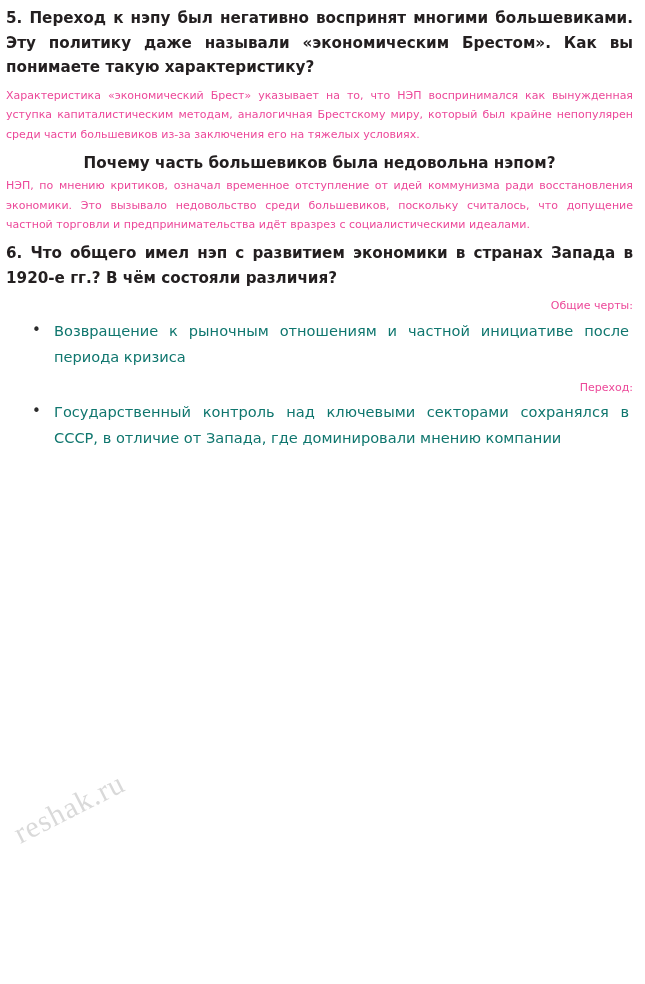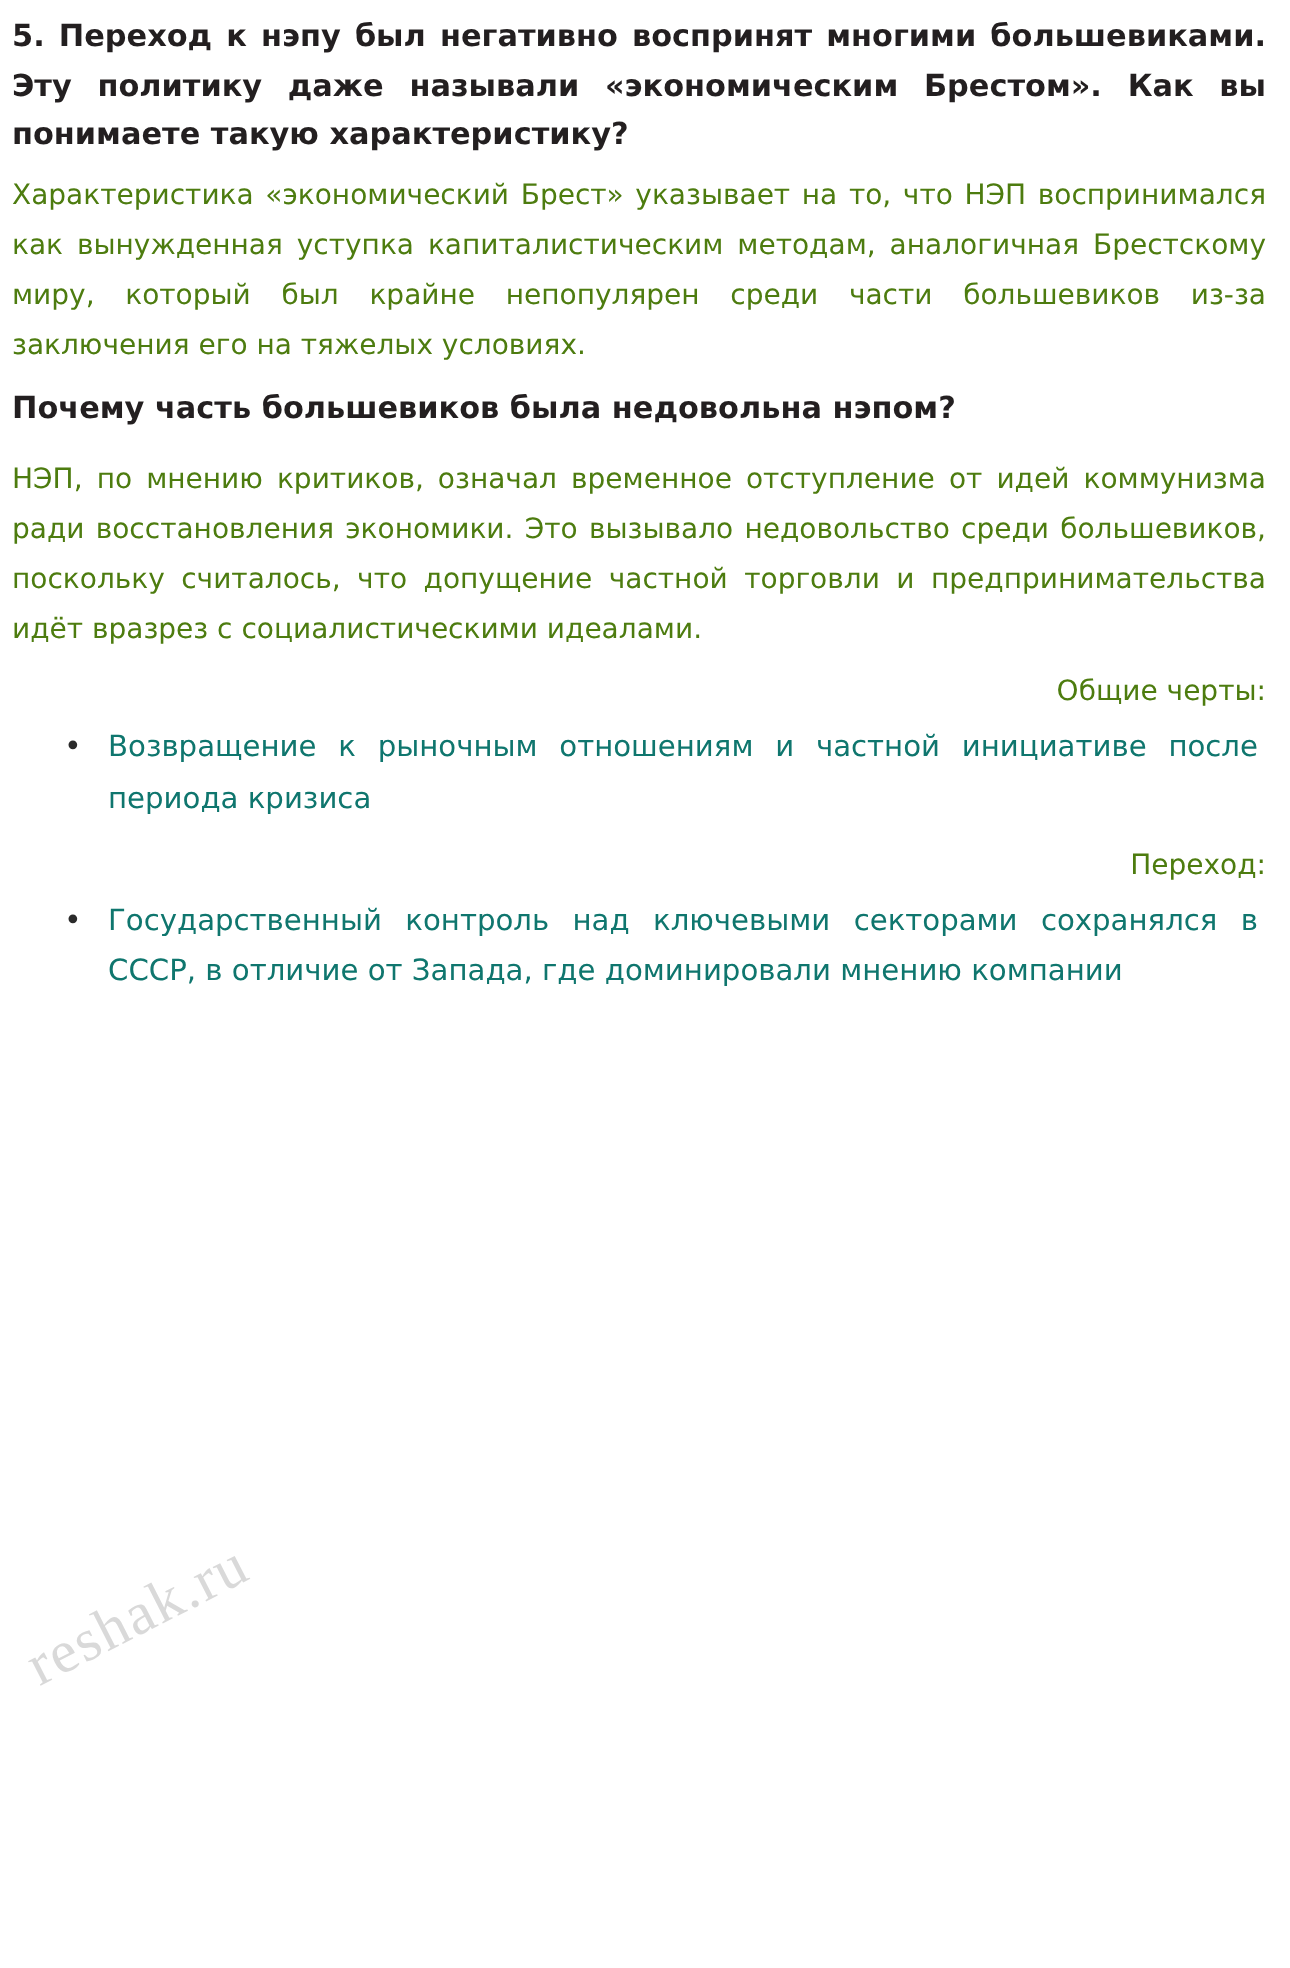--- a/index.html
+++ b/index.html
@@ -37,12 +37,12 @@
     text-align: left;
   }
   .para {
-    font-size: 14px;
+    font-size: 11px;
     line-height: 1.78;
     text-align: justify;
     text-justify: inter-word;
     margin: 0 0 6px 0;
-    color: #4d7c0f;
+    color: #ec4899;
   }
   .para.plain {
     text-align: right;

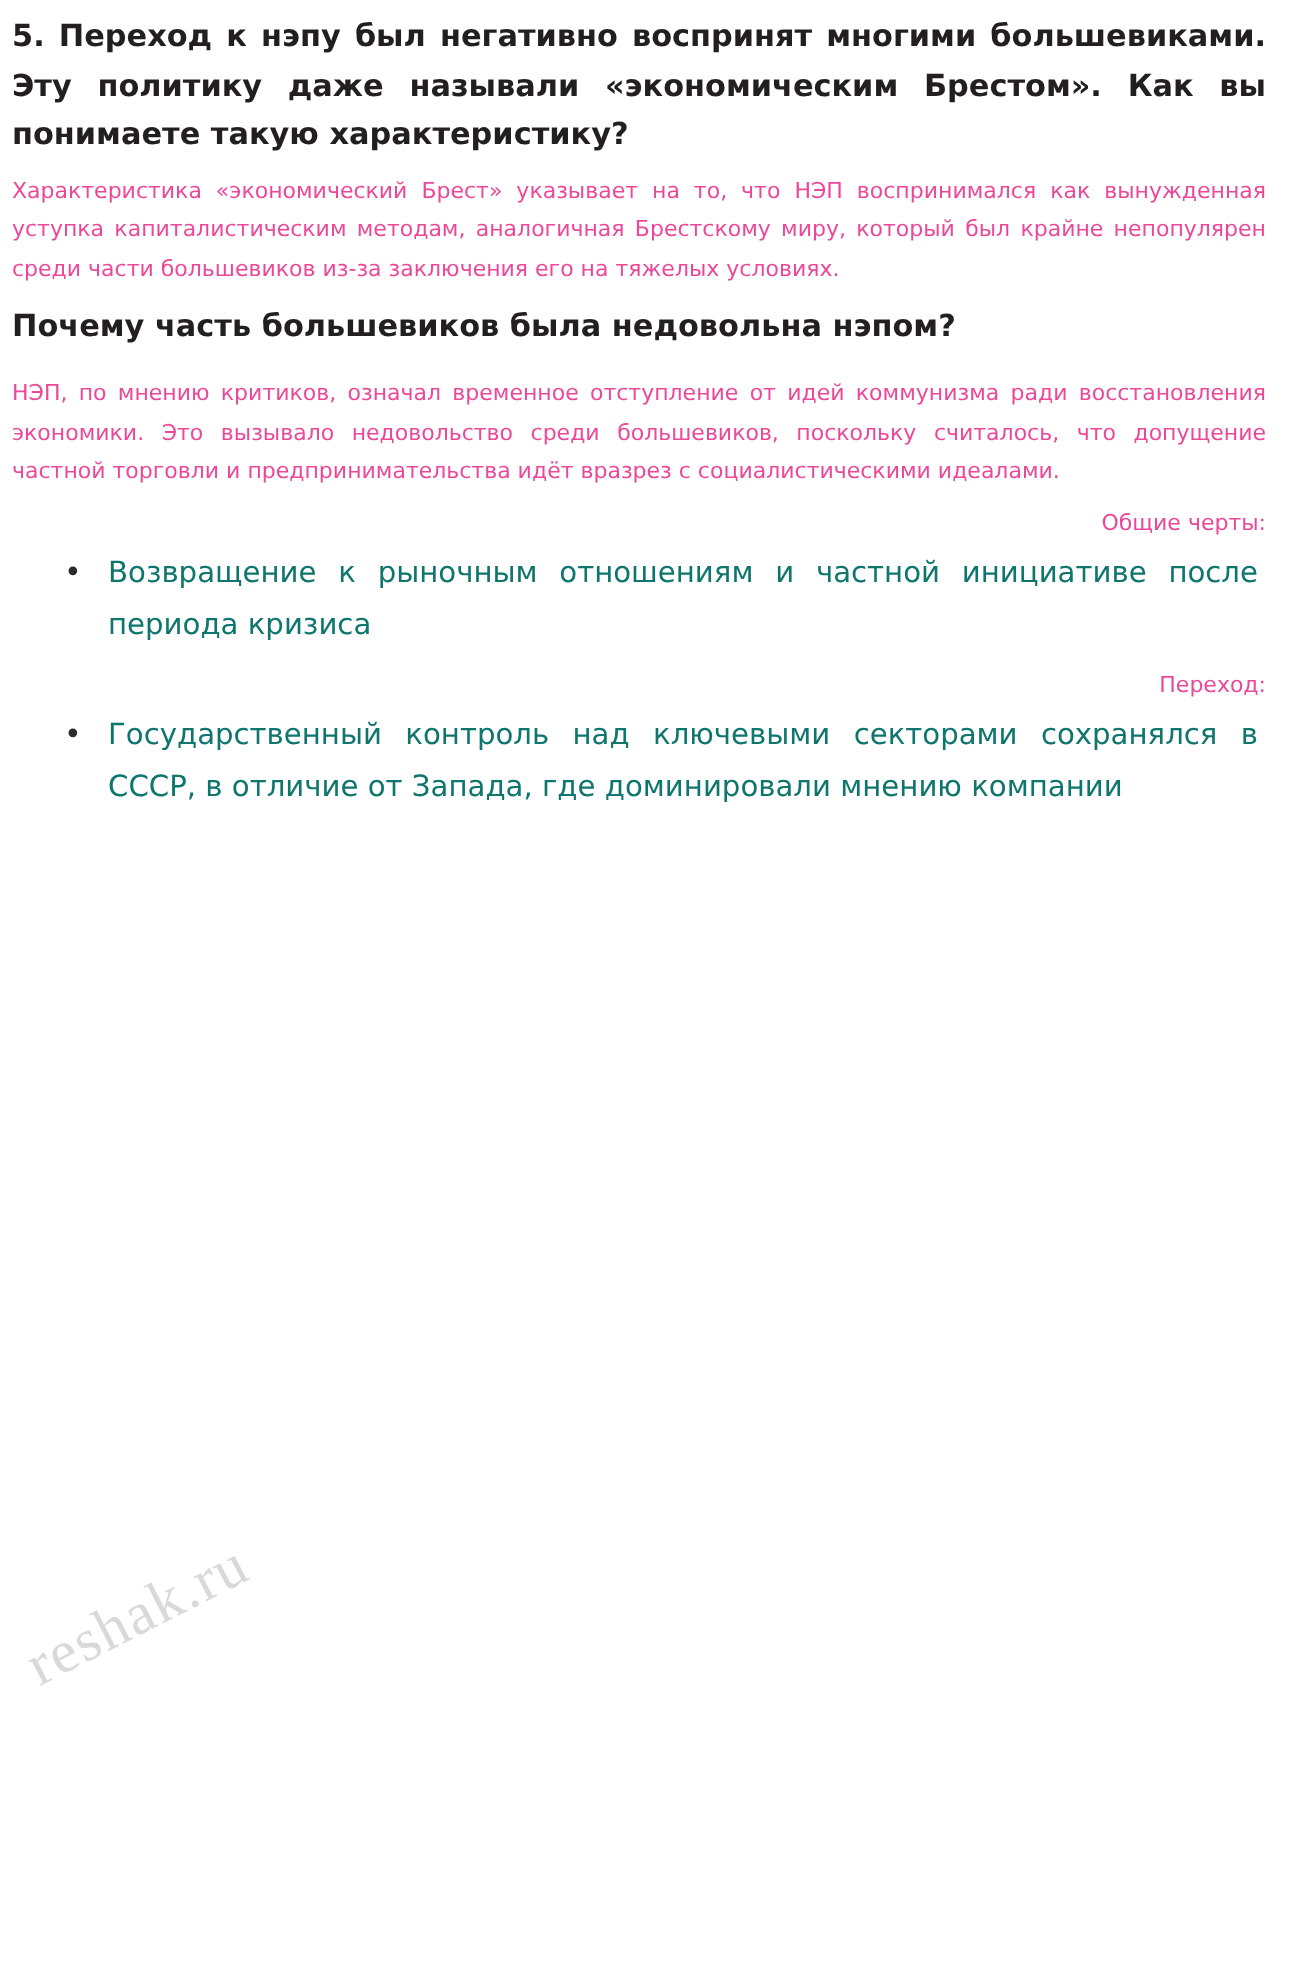--- a/index.html
+++ b/index.html
@@ -33,8 +33,8 @@
   }
   .q-heading.sub {
     margin-top: 2px;
-    margin-bottom: 12px;
-    text-align: left;
+    margin-bottom: 1px;
+    text-align: center;
   }
   .para {
     font-size: 11px;

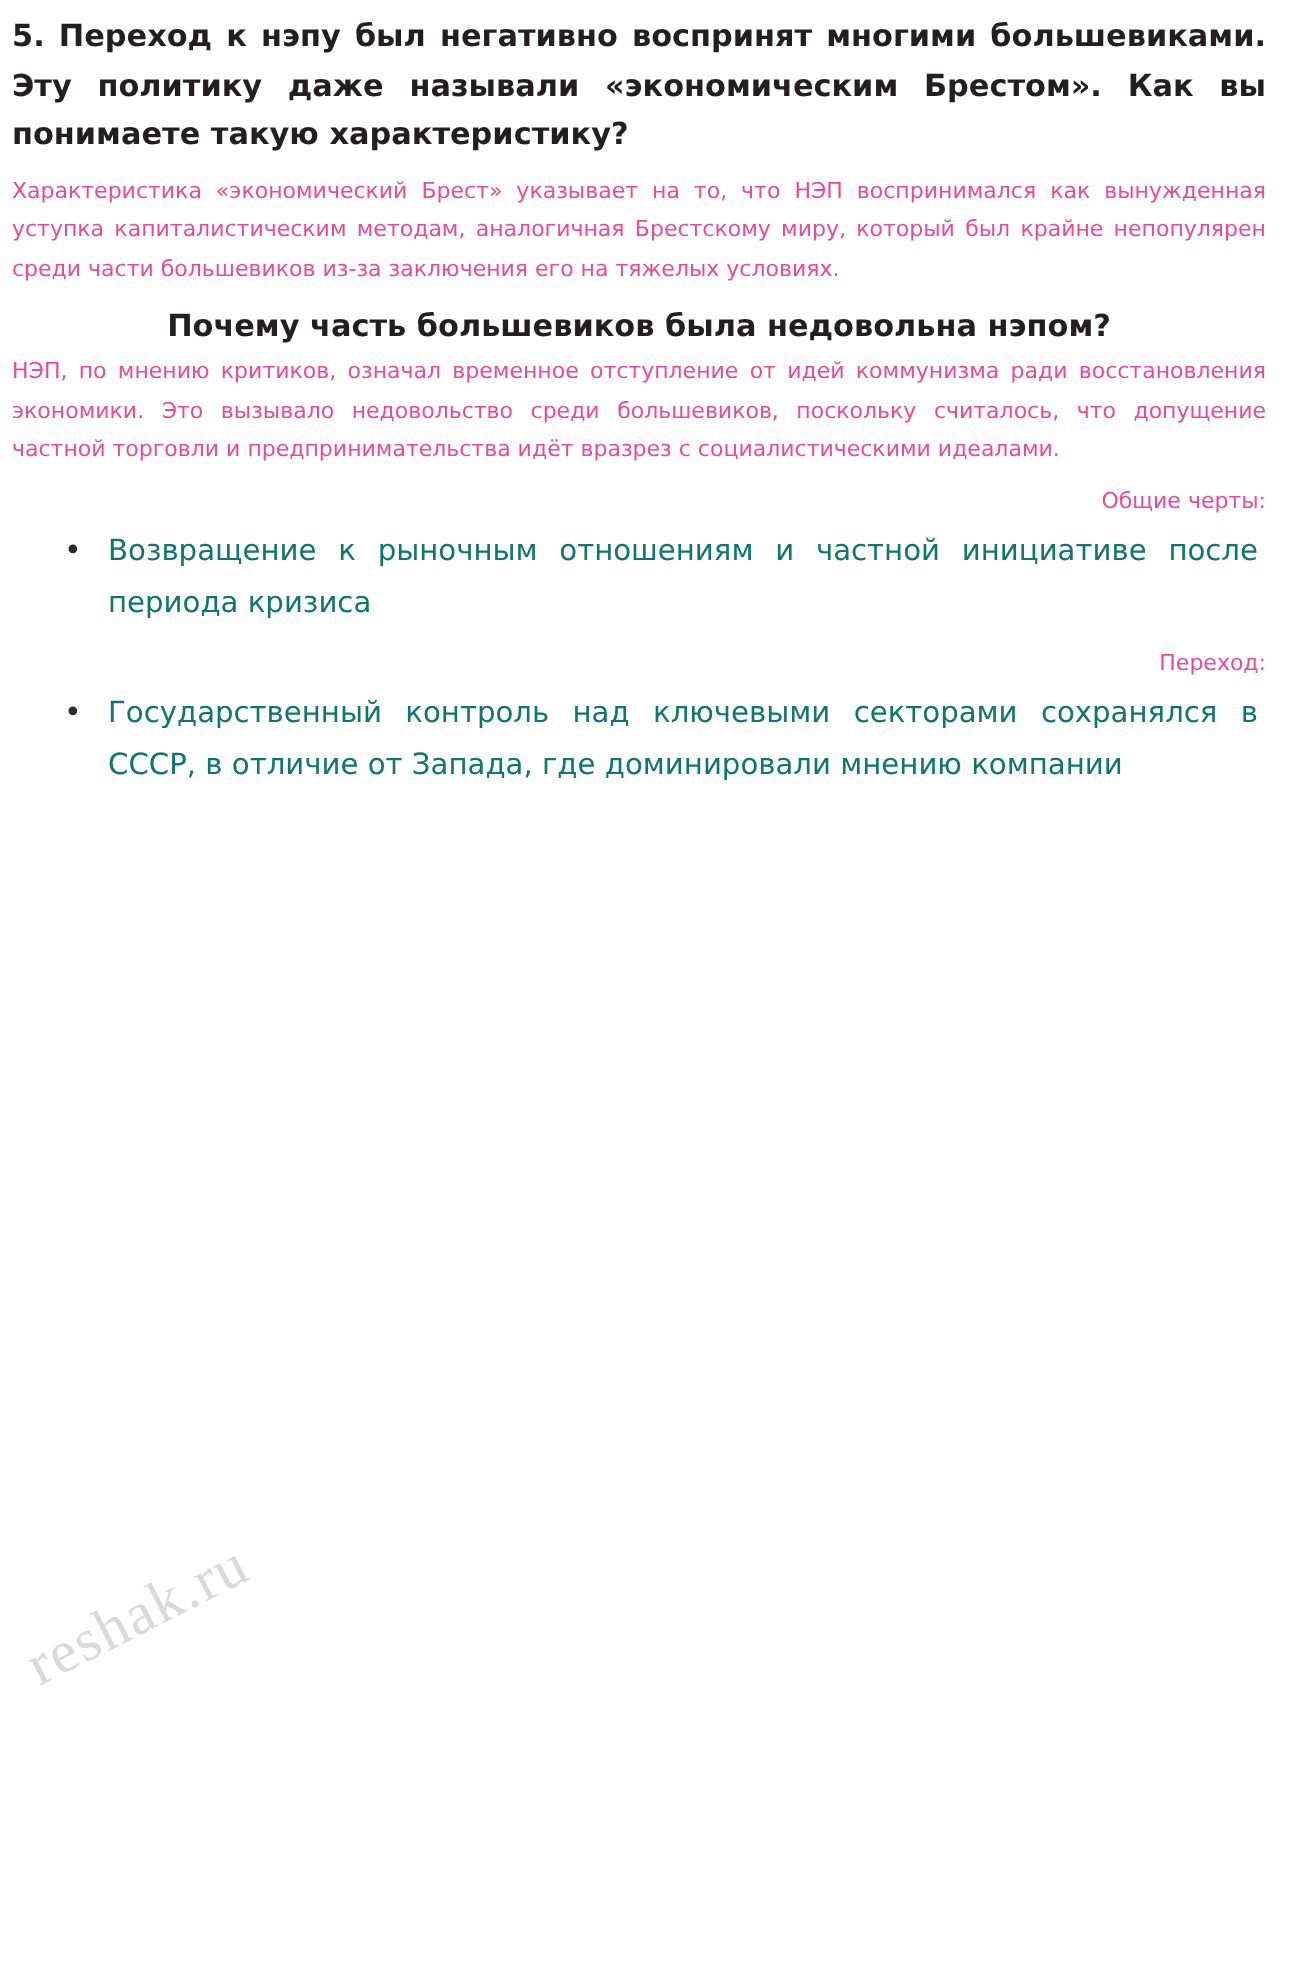--- a/index.html
+++ b/index.html
@@ -103,6 +103,7 @@
 
   <p class="para">НЭП, по мнению критиков, означал временное отступление от идей коммунизма ради восстановления экономики. Это вызывало недовольство среди большевиков, поскольку считалось, что допущение частной торговли и предпринимательства идёт вразрез с социалистическими идеалами.</p>
 
+  <p class="q-heading">6. Что общего имел нэп с развитием экономики в странах Запада в 1920-е гг.? В чём состояли различия?</p>
 
   <p class="para plain para-tight">Общие черты:</p>
 

